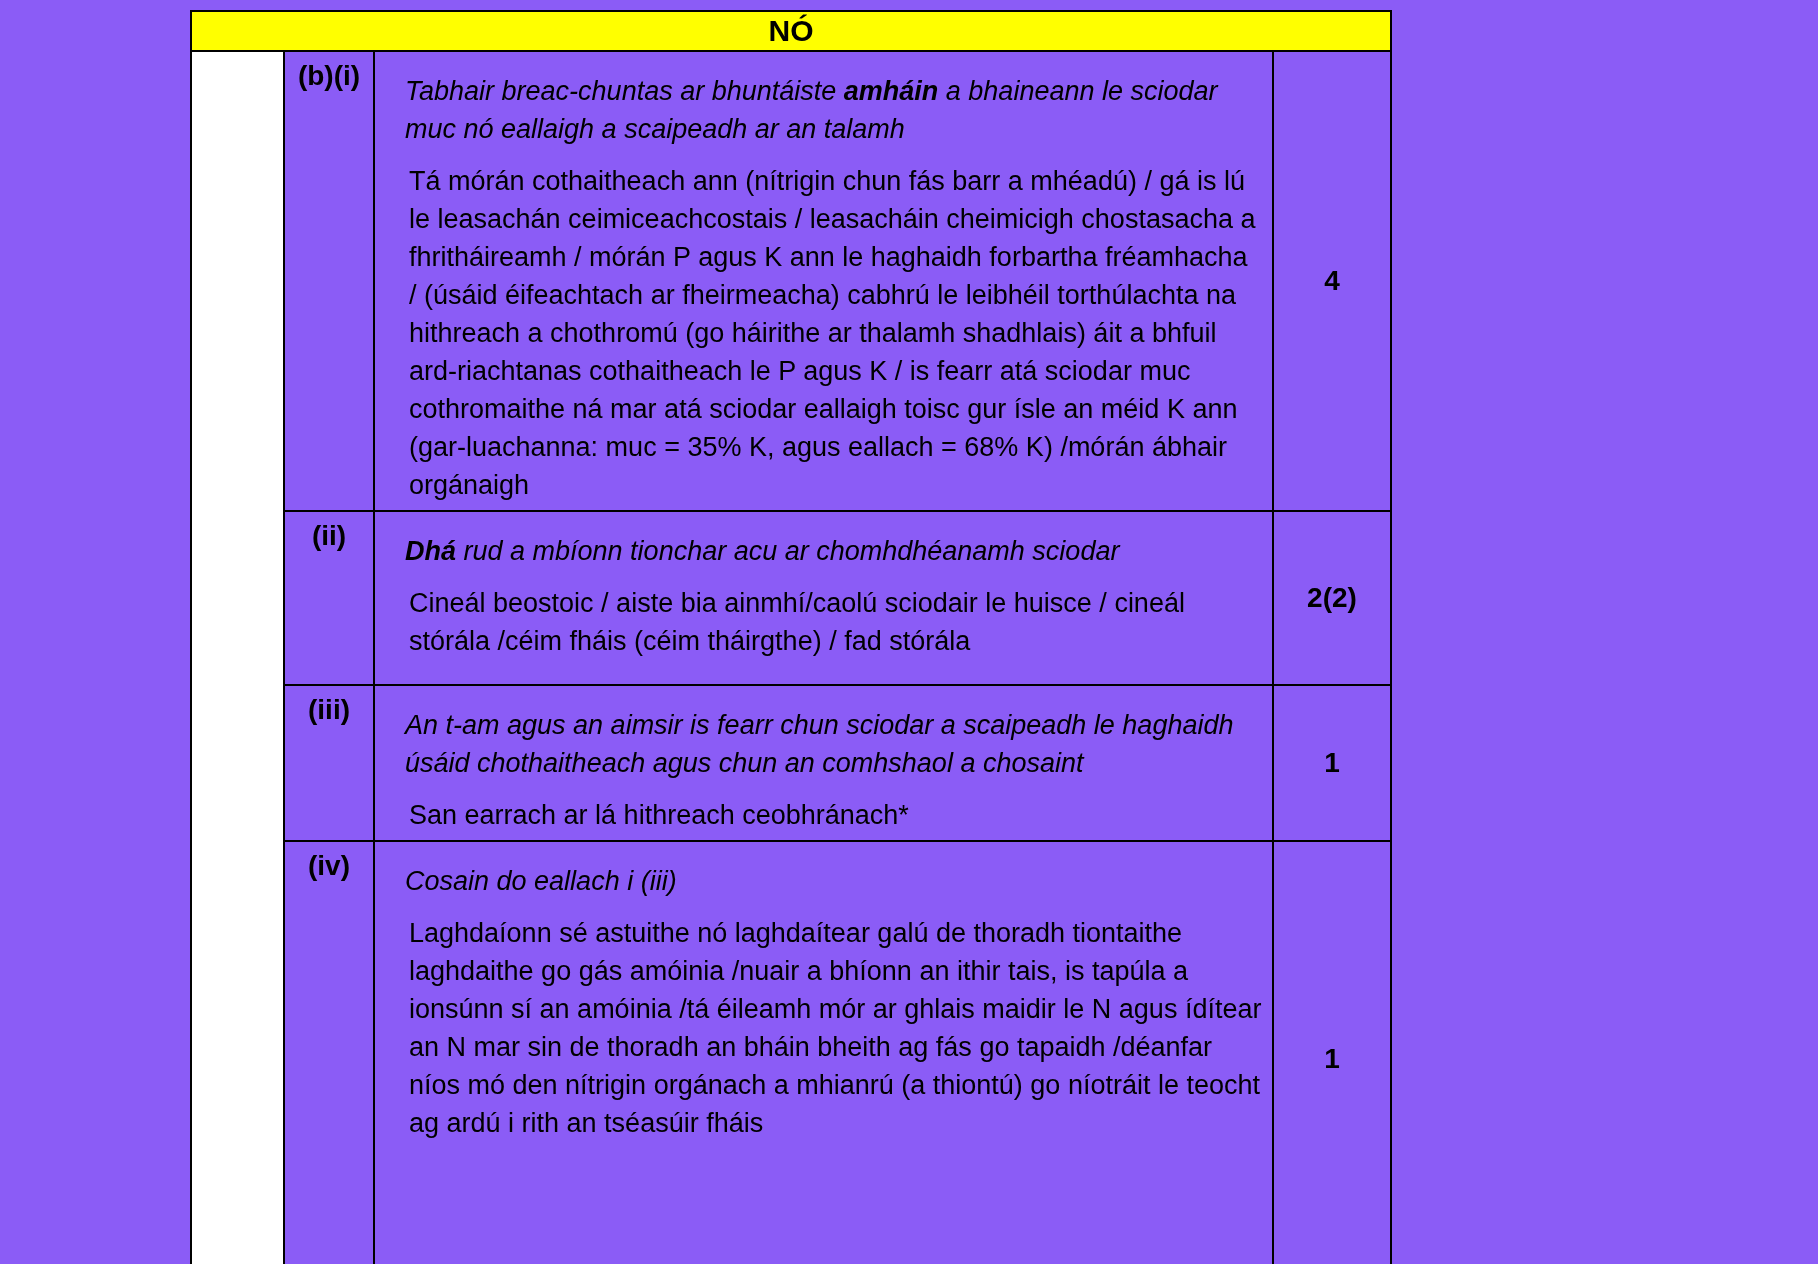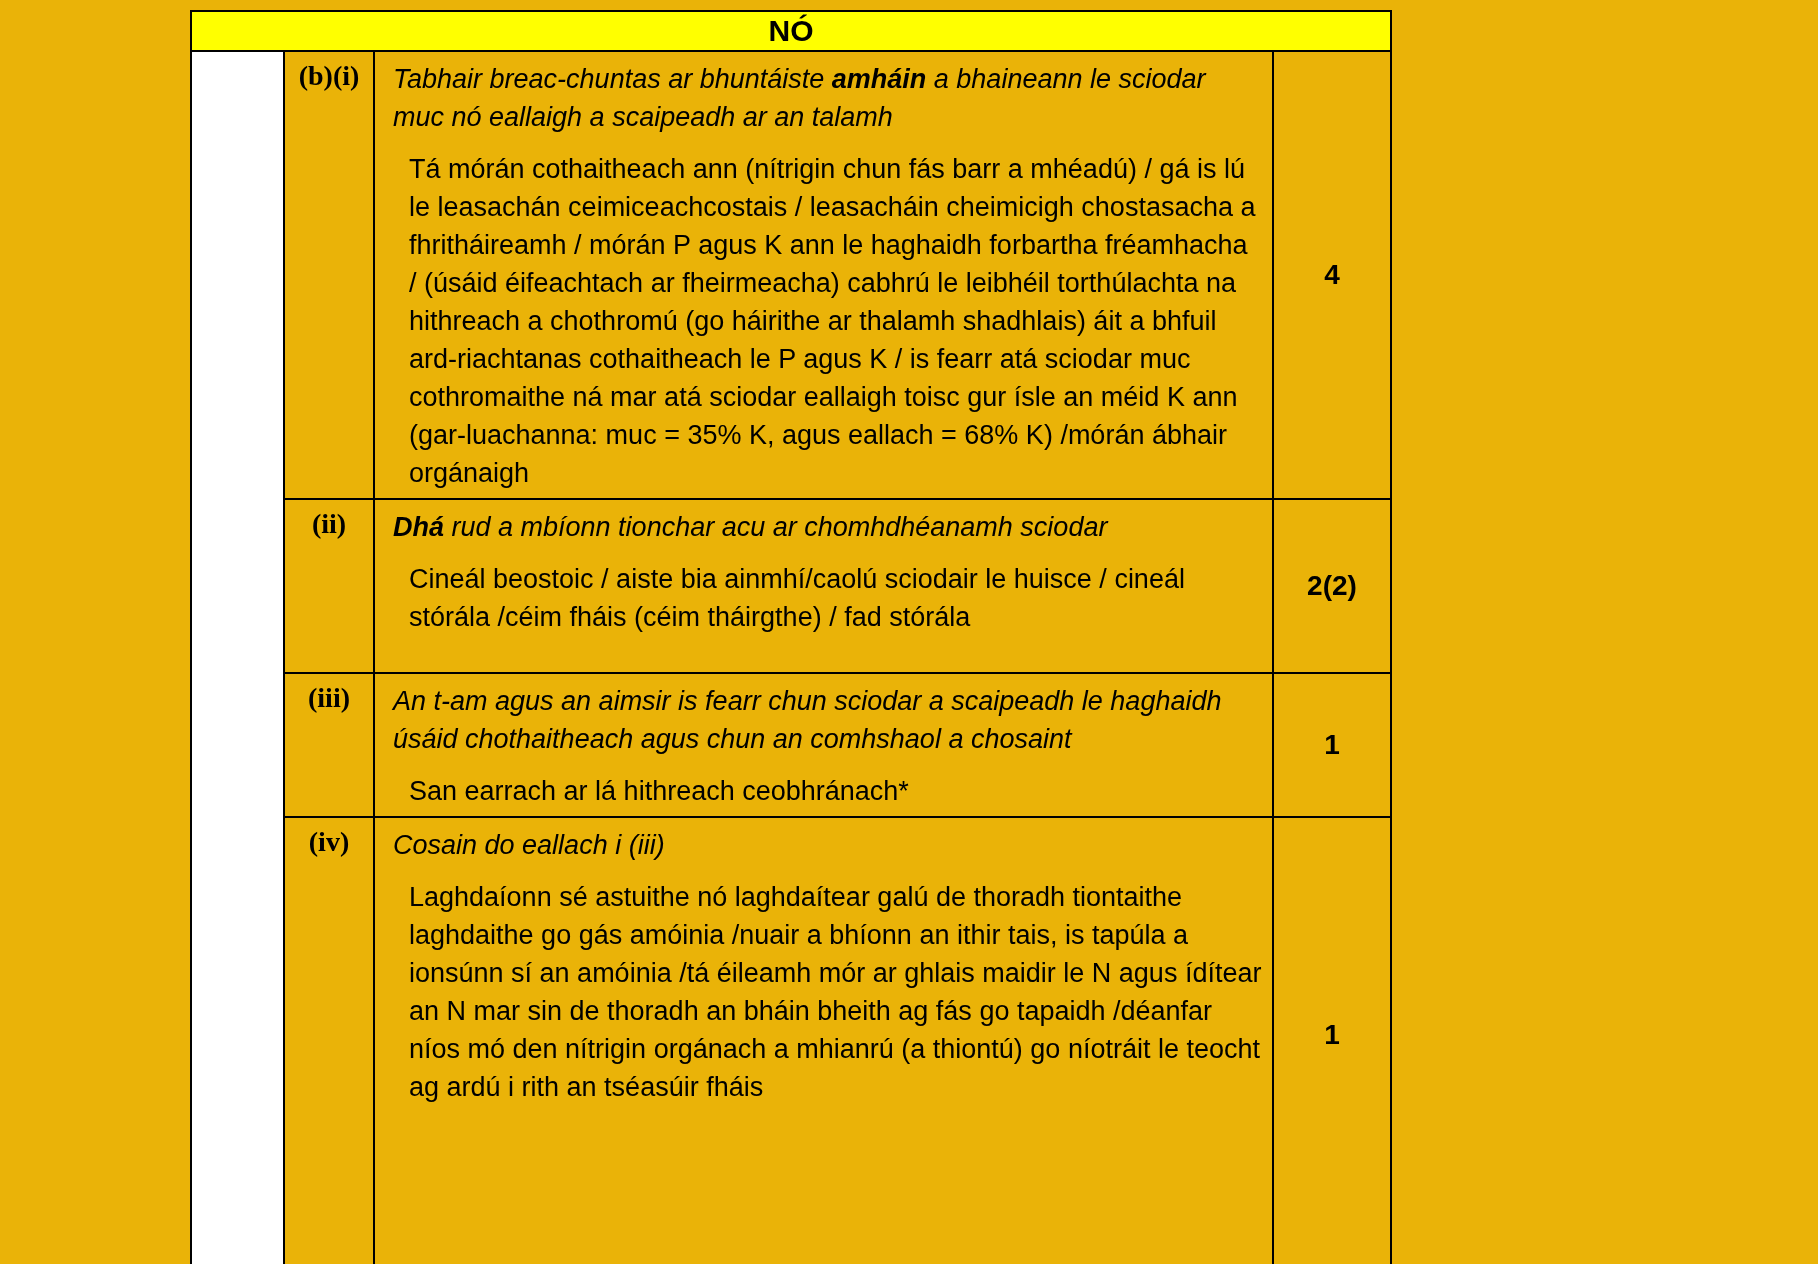--- a/index.html
+++ b/index.html
@@ -12,7 +12,7 @@
     position: relative;
     width: 1818px;
     height: 1264px;
-    background: #eab308;
+    background: #8b5cf6;
     overflow: hidden;
   }
   table.scheme {

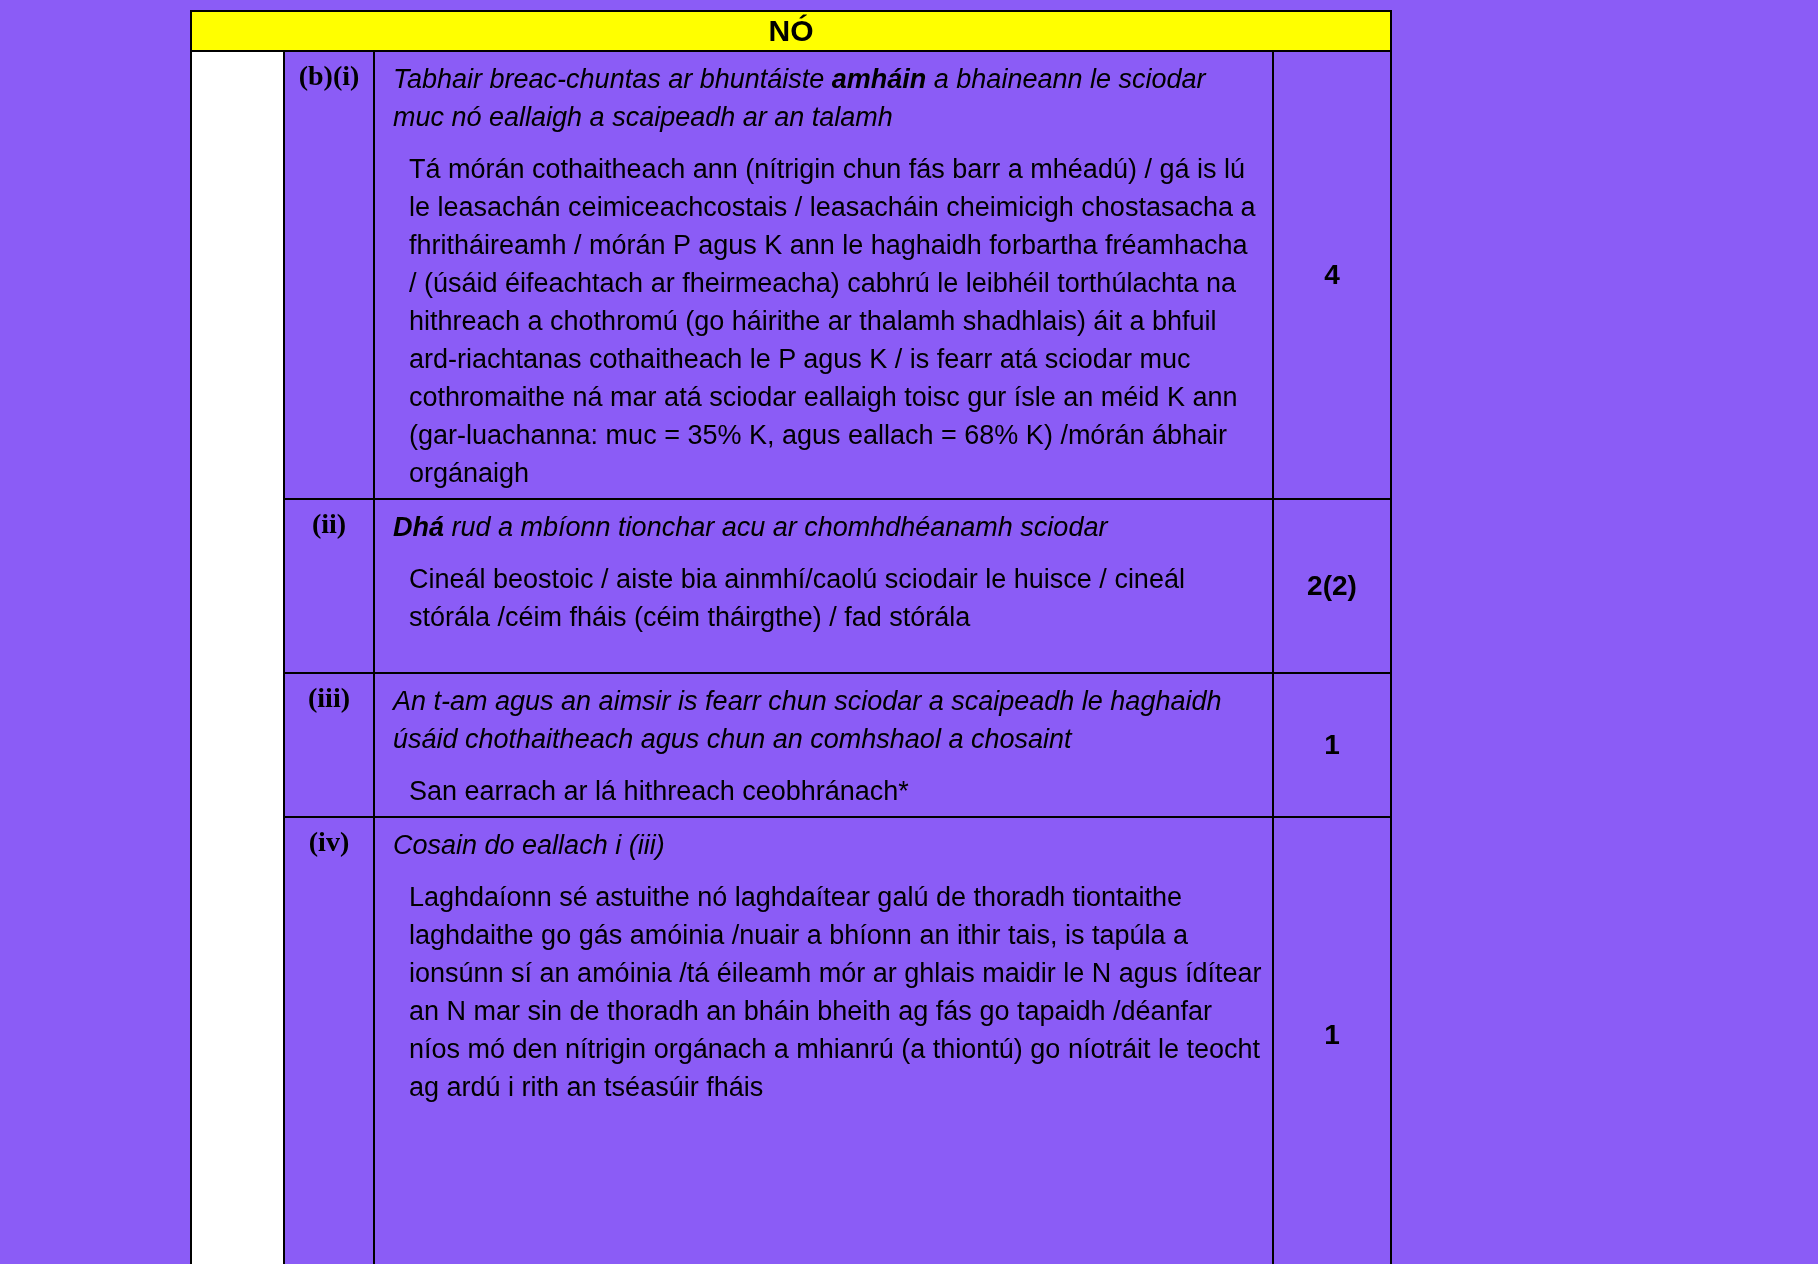--- a/index.html
+++ b/index.html
@@ -48,7 +48,6 @@
     font-size: 28px;
     text-align: center;
     padding-top: 8px;
-    font-family: Liberation Serif, serif;
   }
   td.content {
     font-size: 27px;

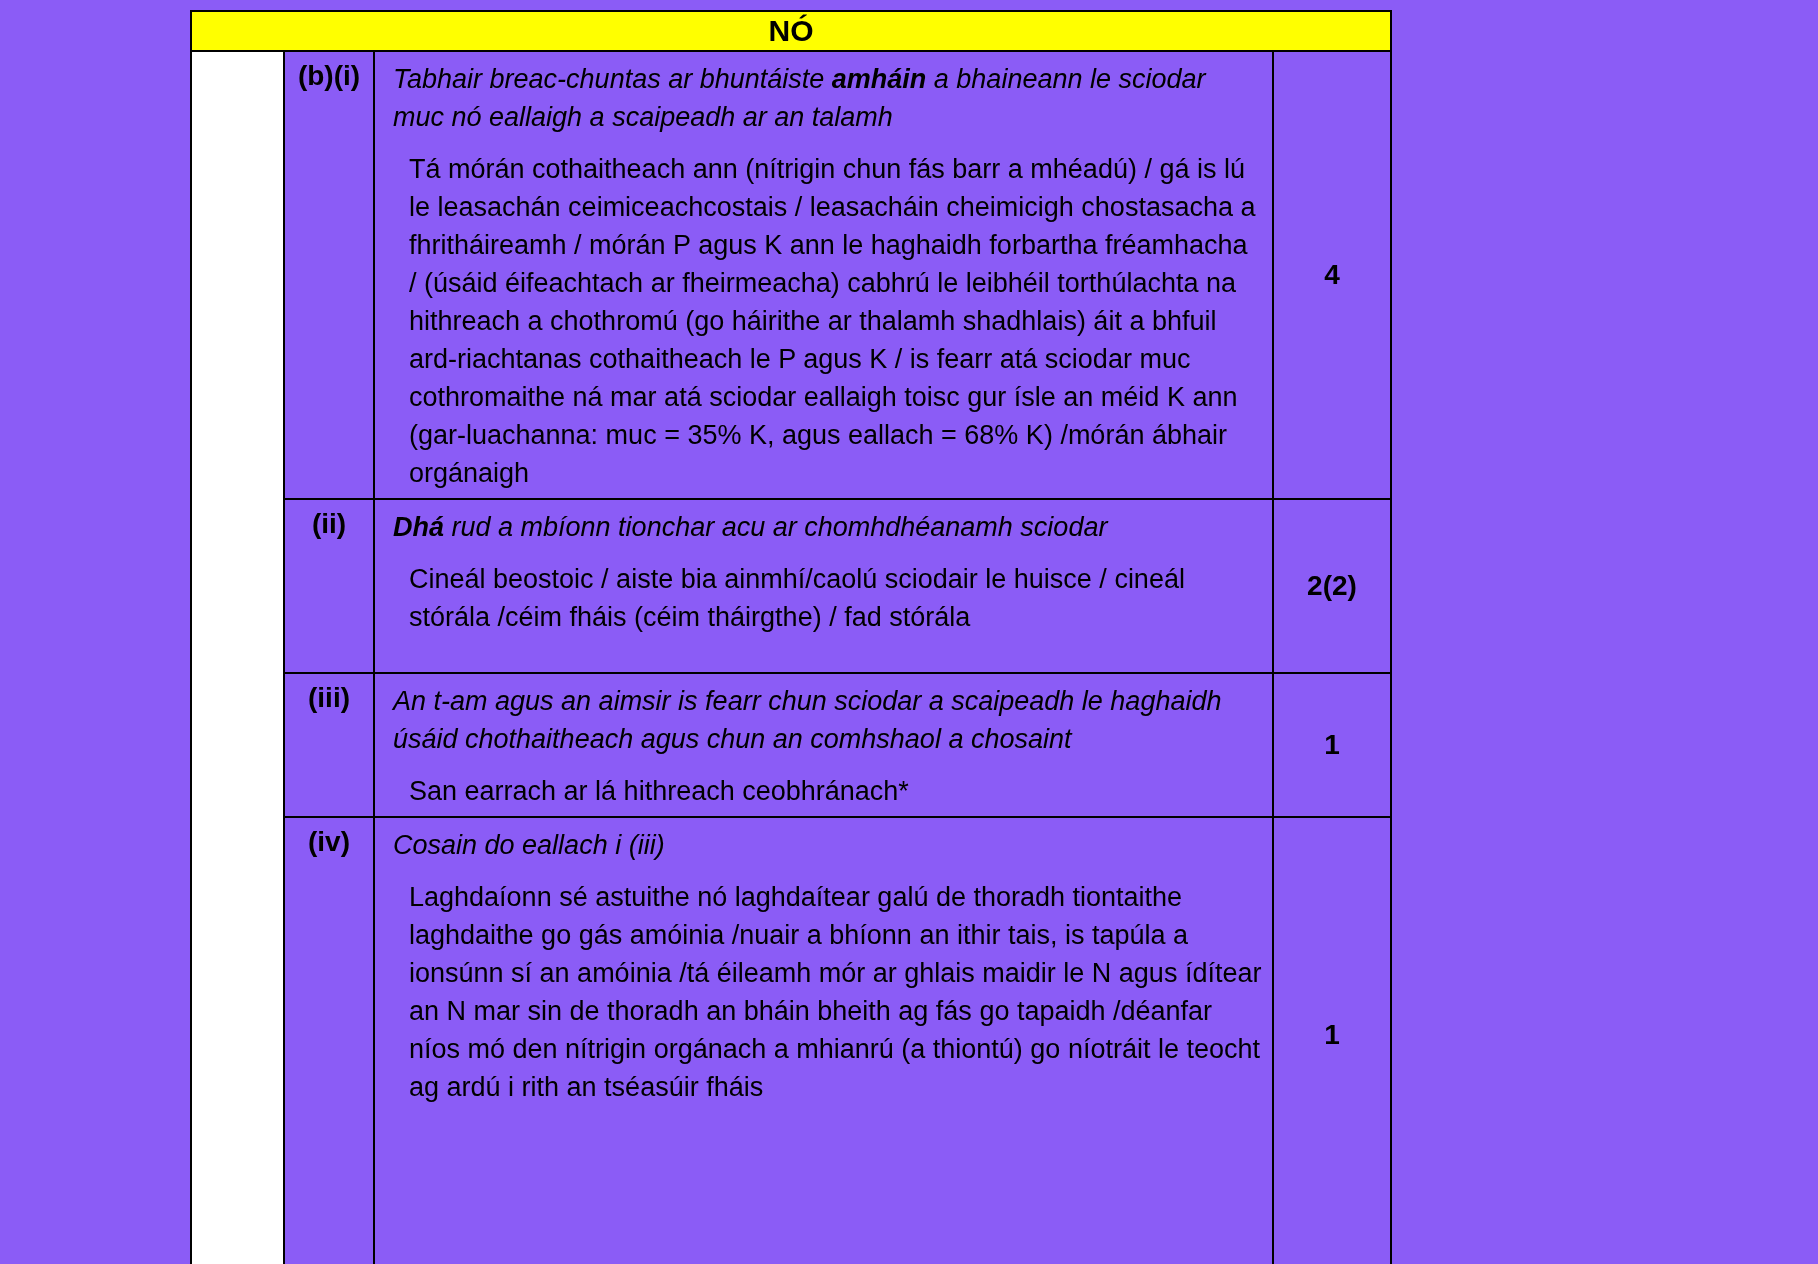--- a/index.html
+++ b/index.html
@@ -55,7 +55,7 @@
     padding: 8px 10px 6px 18px;
   }
   p.prompt {
-    margin: 0;
+    margin: 12px;
     font-style: italic;
   }
   p.prompt .b { font-weight: bold; }

